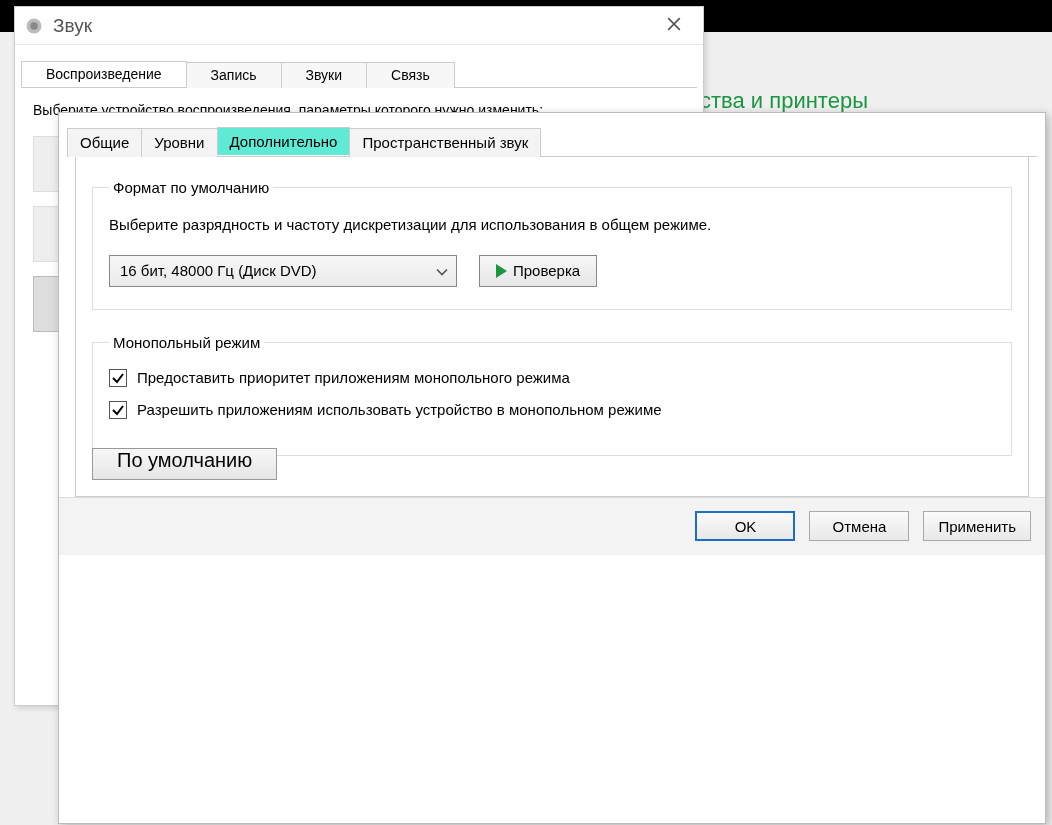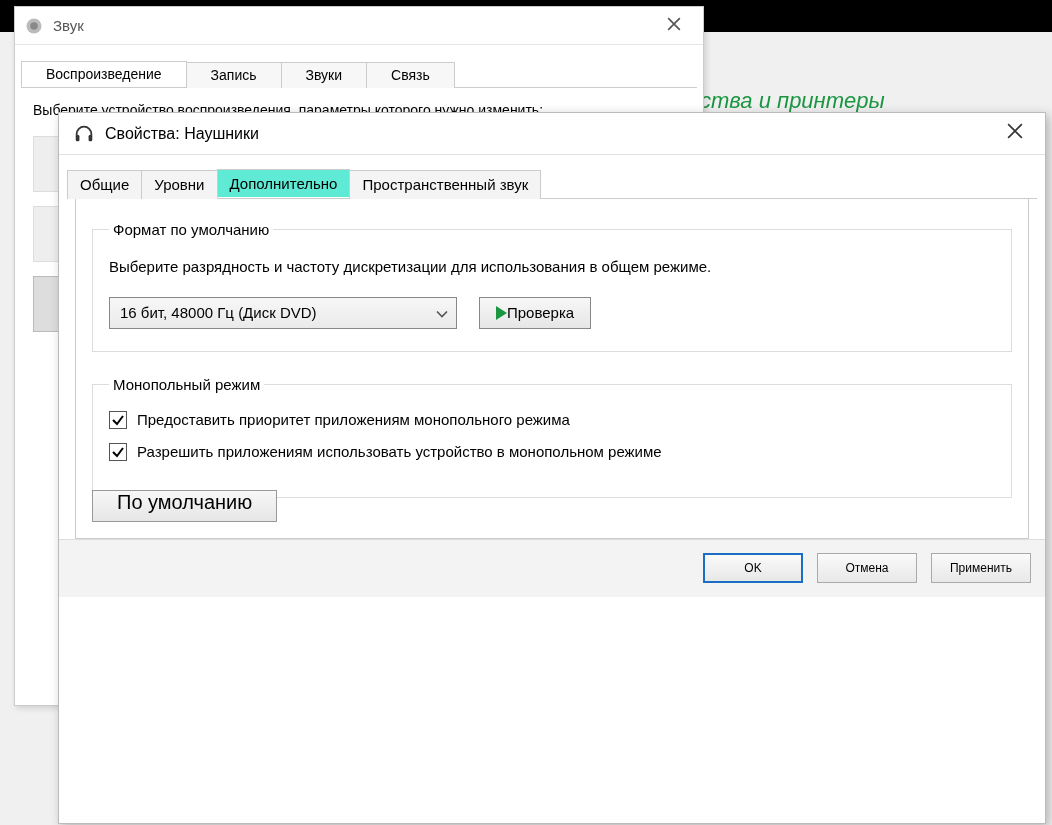--- a/index.html
+++ b/index.html
@@ -40,7 +40,7 @@
     padding: 0 10px;
     border-bottom: 1px solid #e5e5e5;
     color: #555;
-    font-size: 15px;
+    font-size: 19px;
   }
   .sound-titlebar .spacer { flex: 1; }
   .sound-titlebar .close { font-size: 18px; color: #555; padding: 4px 12px; }

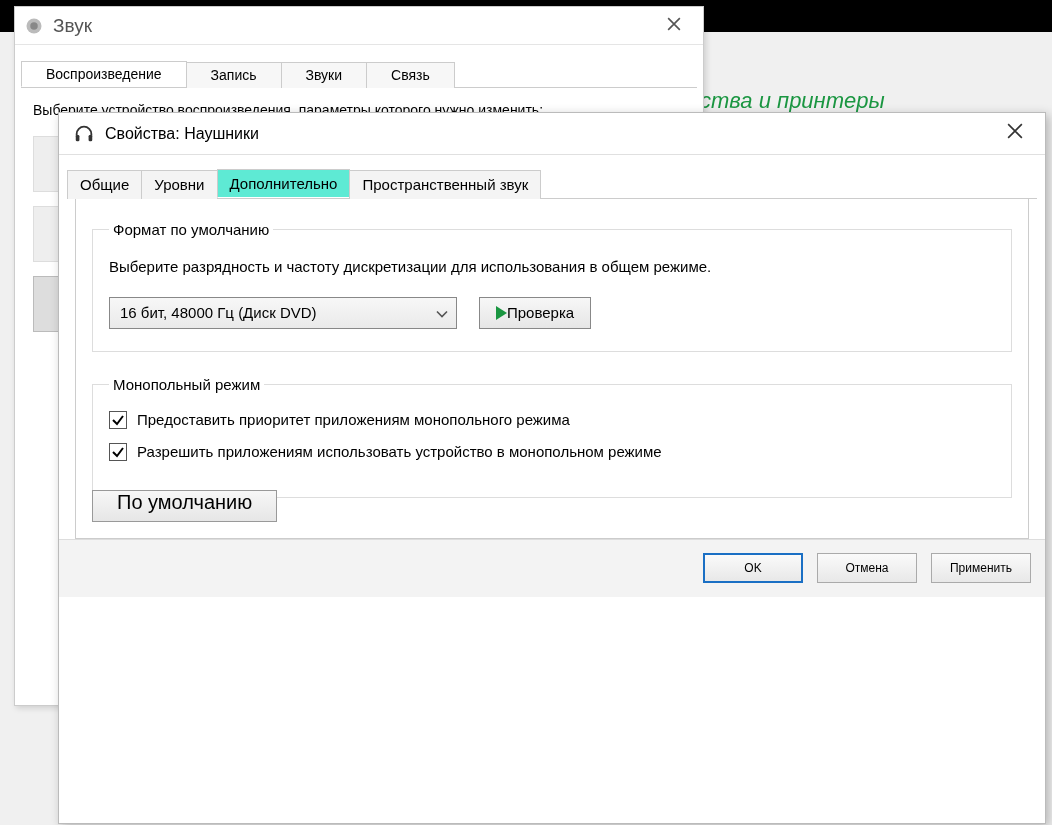--- a/index.html
+++ b/index.html
@@ -22,7 +22,7 @@
   }
   .bg-green-link {
     position: absolute; top: 88px; left: 700px;
-    color: #1a9641; font-size: 22px; font-style: italic;
+    color: #1a9641; font-size: 22px;
   }
 
   

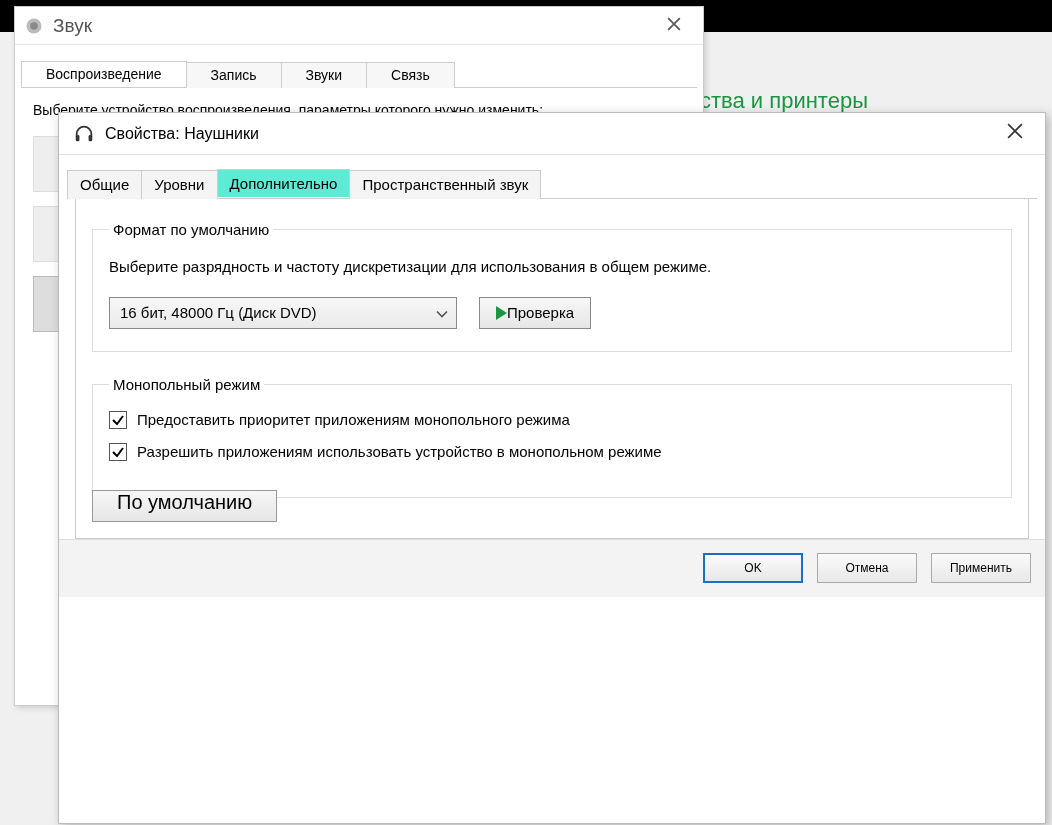--- a/index.html
+++ b/index.html
@@ -249,22 +249,6 @@
 </div>
 
 <div class="props-dialog">
-  <div class="props-titlebar">
-    <span class="headphone-icon">
-      <svg viewBox="0 0 24 24" width="22" height="22">
-        <path d="M4 14 v-2 a8 8 0 0 1 16 0 v2" fill="none" stroke="#333" stroke-width="2"></path>
-        <rect x="3" y="13" width="4" height="7" rx="1.5" fill="#333"></rect>
-        <rect x="17" y="13" width="4" height="7" rx="1.5" fill="#333"></rect>
-      </svg>
-    </span>
-    <span>Свойства: Наушники</span>
-    <span class="spacer"></span>
-    <span class="props-close">
-      <svg viewBox="0 0 14 14" width="16" height="16">
-          <path d="M1 1 L13 13 M13 1 L1 13" stroke="#333" stroke-width="1.4" fill="none"></path>
-        </svg>
-    </span>
-  </div>
 
   <div class="props-tabs-wrap">
     <div class="props-tabs">

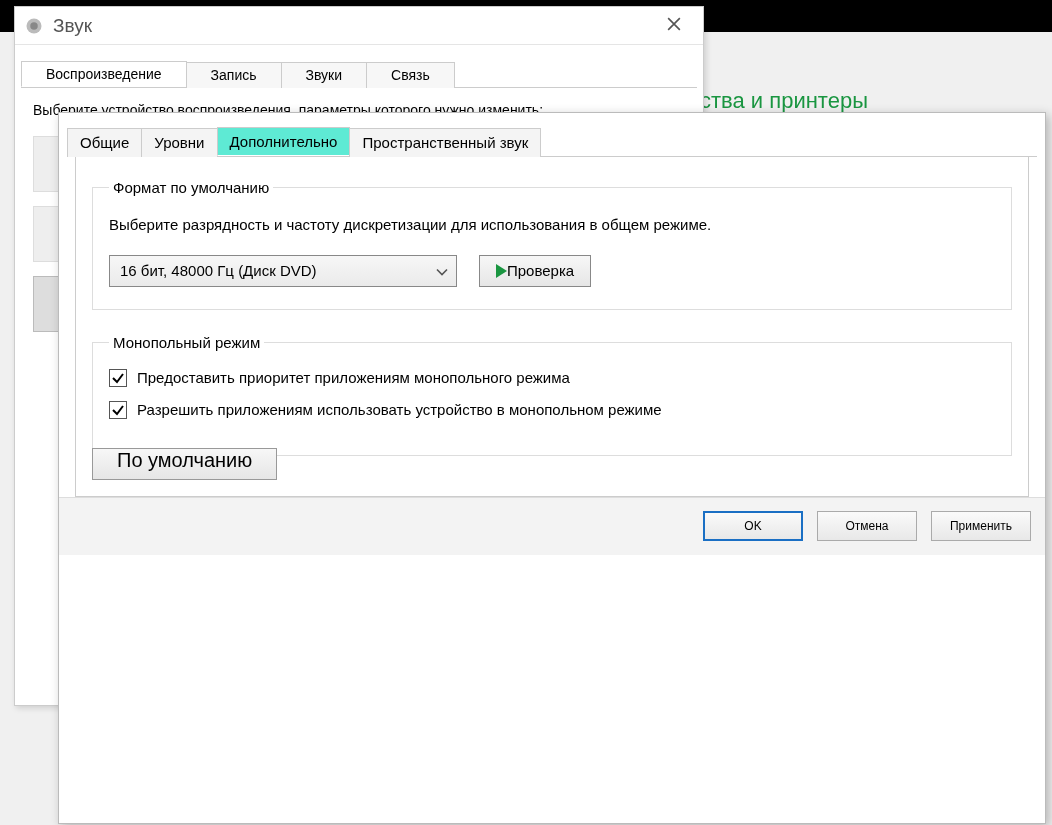--- a/index.html
+++ b/index.html
@@ -160,7 +160,7 @@
     height: 32px; padding: 0 16px;
     border: 1px solid #888;
     background: linear-gradient(#f7f7f7,#e6e6e6);
-    display: inline-flex; align-items: center; 
+    display: inline-flex; align-items: center; gap: 6px;
     font-size: 15px;
   }
   .play-triangle {

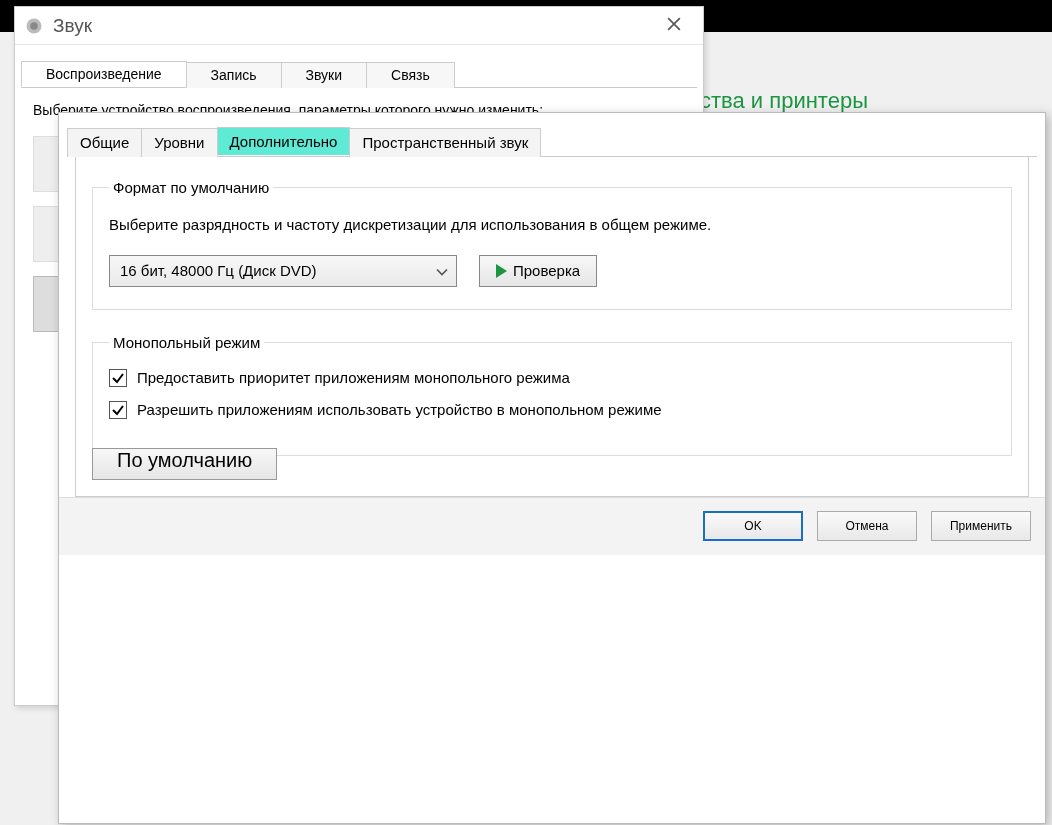--- a/index.html
+++ b/index.html
@@ -200,7 +200,7 @@
     min-width: 100px; height: 30px;
     border: 1px solid #aaa;
     background: linear-gradient(#fafafa,#e8e8e8);
-    font-size: 12px;
+    font-size: 15px;
     display: inline-flex; align-items: center; justify-content: center;
     padding: 0 14px;
   }

